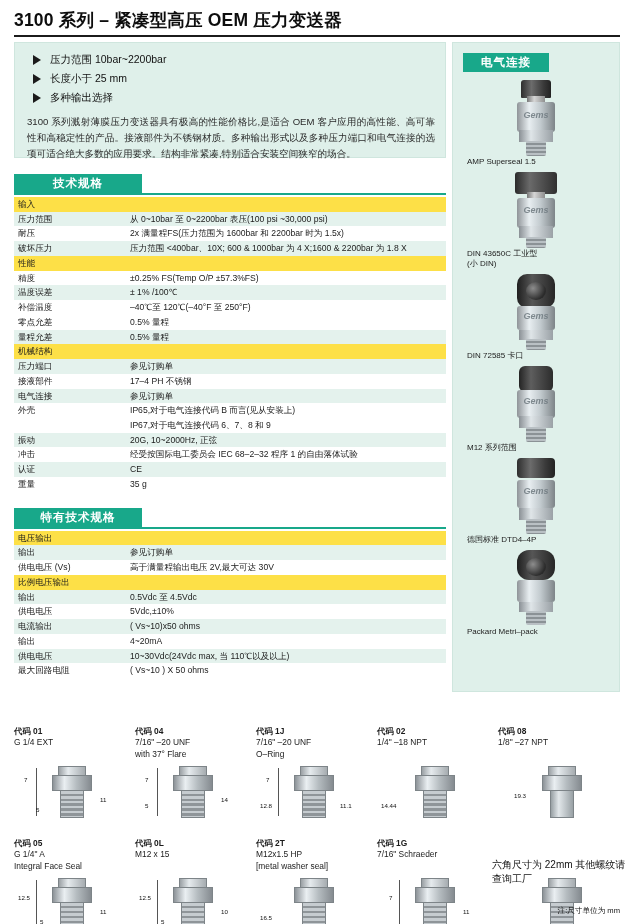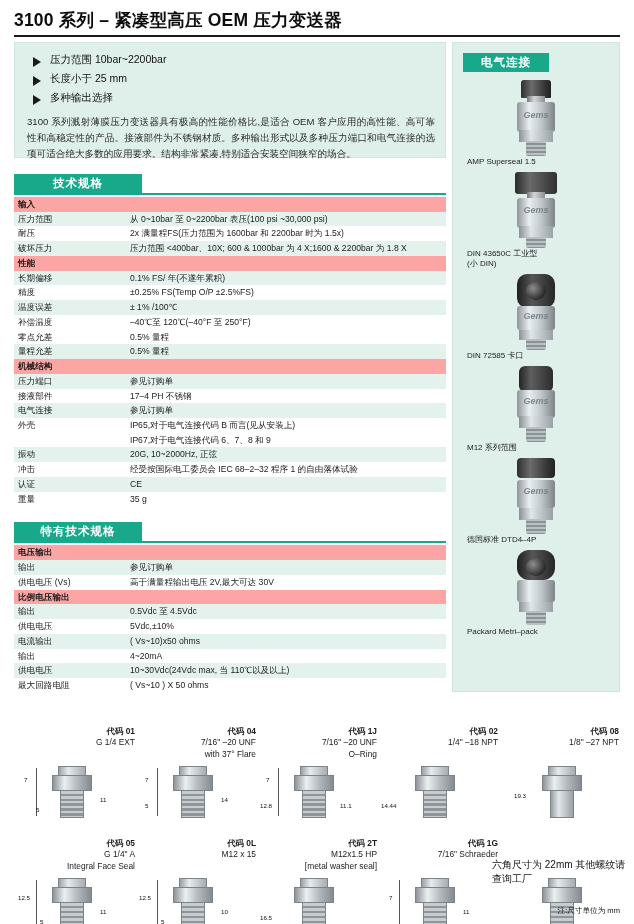--- a/index.html
+++ b/index.html
@@ -35,7 +35,7 @@
     padding: 8px 10px 8px 12px;
   }
   .bullets { margin: 2px 0 0 6px; }
-  .bullet-row { display: flex; align-items: flex-end; margin-bottom: 5px; }
+  .bullet-row { display: flex; align-items: center; margin-bottom: 5px; }
   .tri {
     width: 0; height: 0; border-left: 8px solid #1b1b1b;
     border-top: 5px solid transparent; border-bottom: 5px solid transparent;

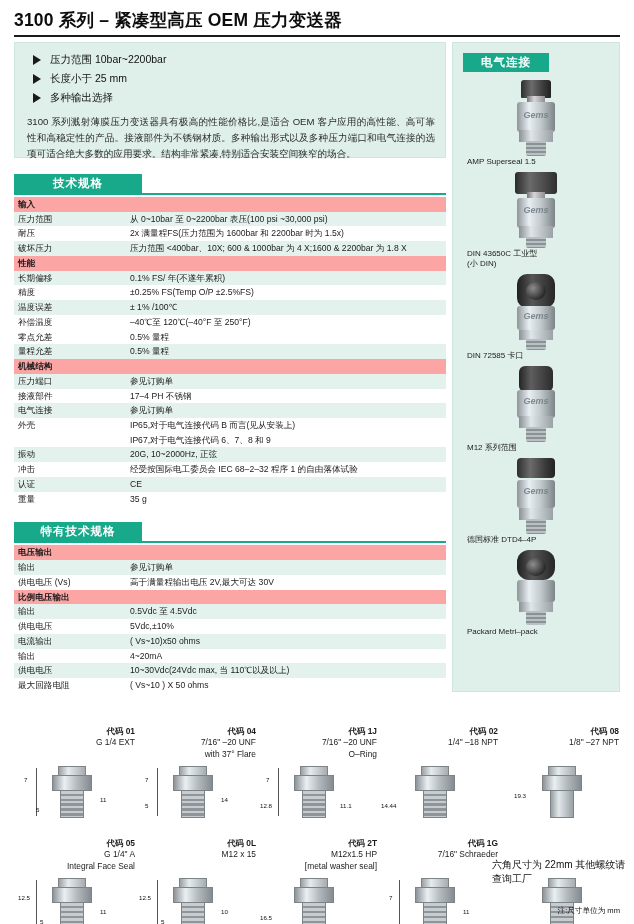--- a/index.html
+++ b/index.html
@@ -65,7 +65,7 @@
     font-size: 8.6px; color: #1b1b1b;
   }
   table.spec td { padding: 2px 4px; vertical-align: top; line-height: 1.25; }
-  table.spec tr.group td { font-weight: bold; background: #fca5a5; margin-left: 45px; }
+  table.spec tr.group td { font-weight: normal; background: #fde047; margin-left: 45px; }
   table.spec tr.band td { background: #e4f2ed; }
   table.spec td.k { width: 112px; }
   table.spec td.v { width: 320px; }

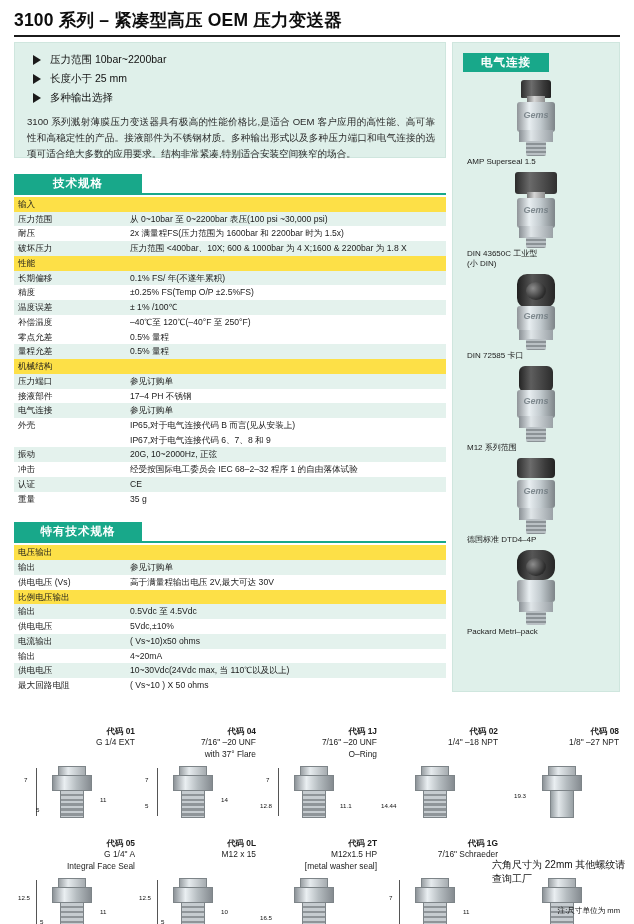--- a/index.html
+++ b/index.html
@@ -229,10 +229,6 @@
       <tr class="group">
             <td colspan="2">性能</td>
           </tr>
-      <tr class="band">
-            <td class="k">长期偏移</td>
-            <td class="v">0.1% FS/ 年(不遂年累积)</td>
-          </tr>
       <tr>
             <td class="k">精度</td>
             <td class="v">±0.25% FS(Temp O/P ±2.5%FS)</td>

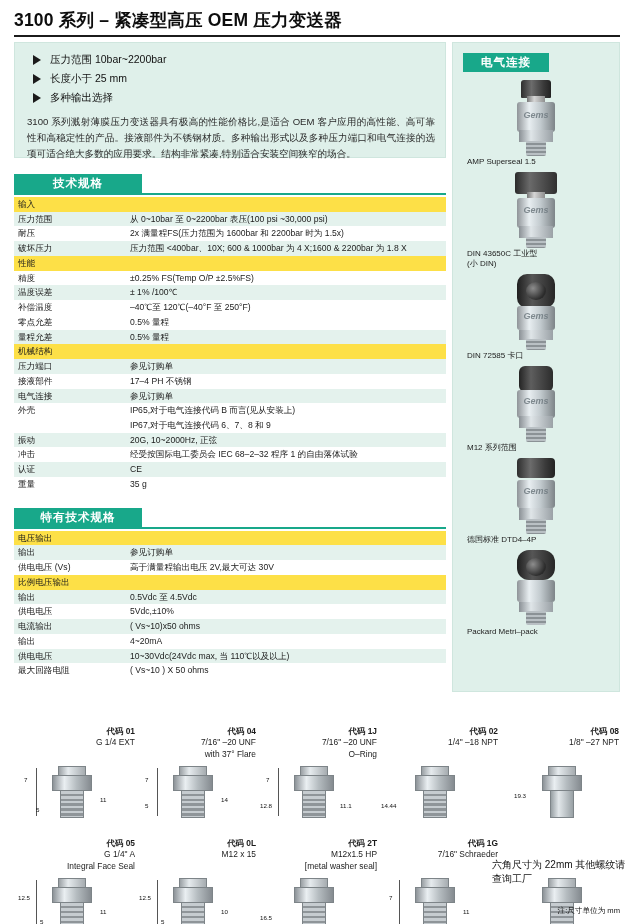--- a/index.html
+++ b/index.html
@@ -231,7 +231,7 @@
           </tr>
       <tr>
             <td class="k">精度</td>
-            <td class="v">±0.25% FS(Temp O/P ±2.5%FS)</td>
+            <td class="v">±0.25% FS(Temp O/P ±57.3%FS)</td>
           </tr>
       <tr class="band">
             <td class="k">温度误差</td>

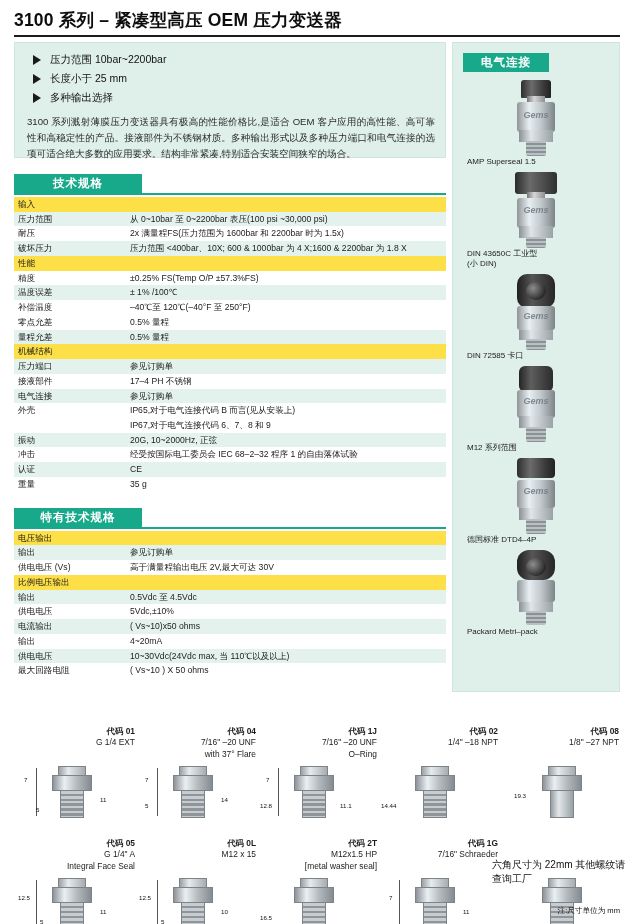--- a/index.html
+++ b/index.html
@@ -146,7 +146,7 @@
   .ports-grid { position: absolute; left: 14px; top: 726px; width: 606px; }
   .ports-row { display: flex; }
   .port-cell { width: 121px; position: relative; }
-  .port-title { text-align: right; font-size: 8.4px; font-weight: bold; line-height: 1.35; min-height: 34px; }
+  .port-title { text-align: left; font-size: 8.4px; font-weight: bold; line-height: 1.35; min-height: 34px; }
   .port-title .sub { font-weight: normal; }
   .port-draw { position: relative; height: 62px; margin-top: 2px; }
 

